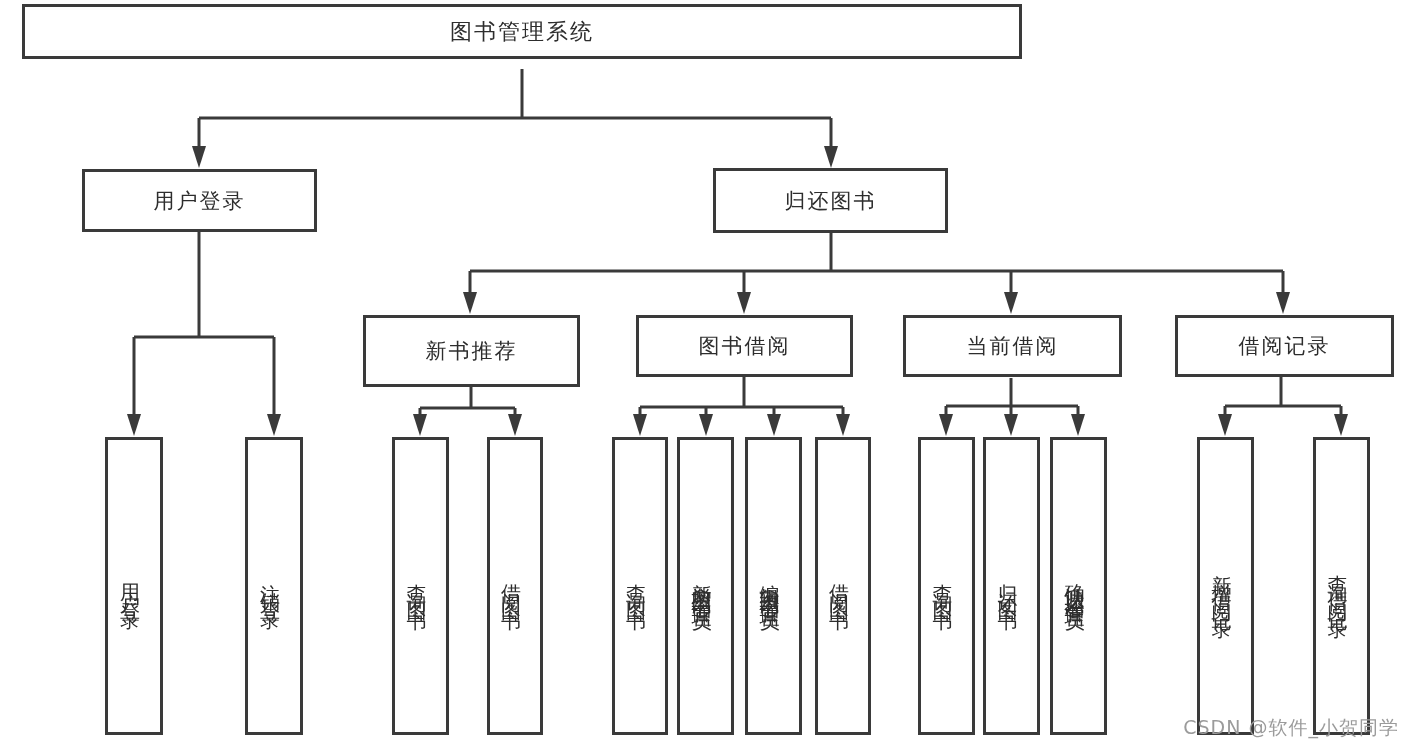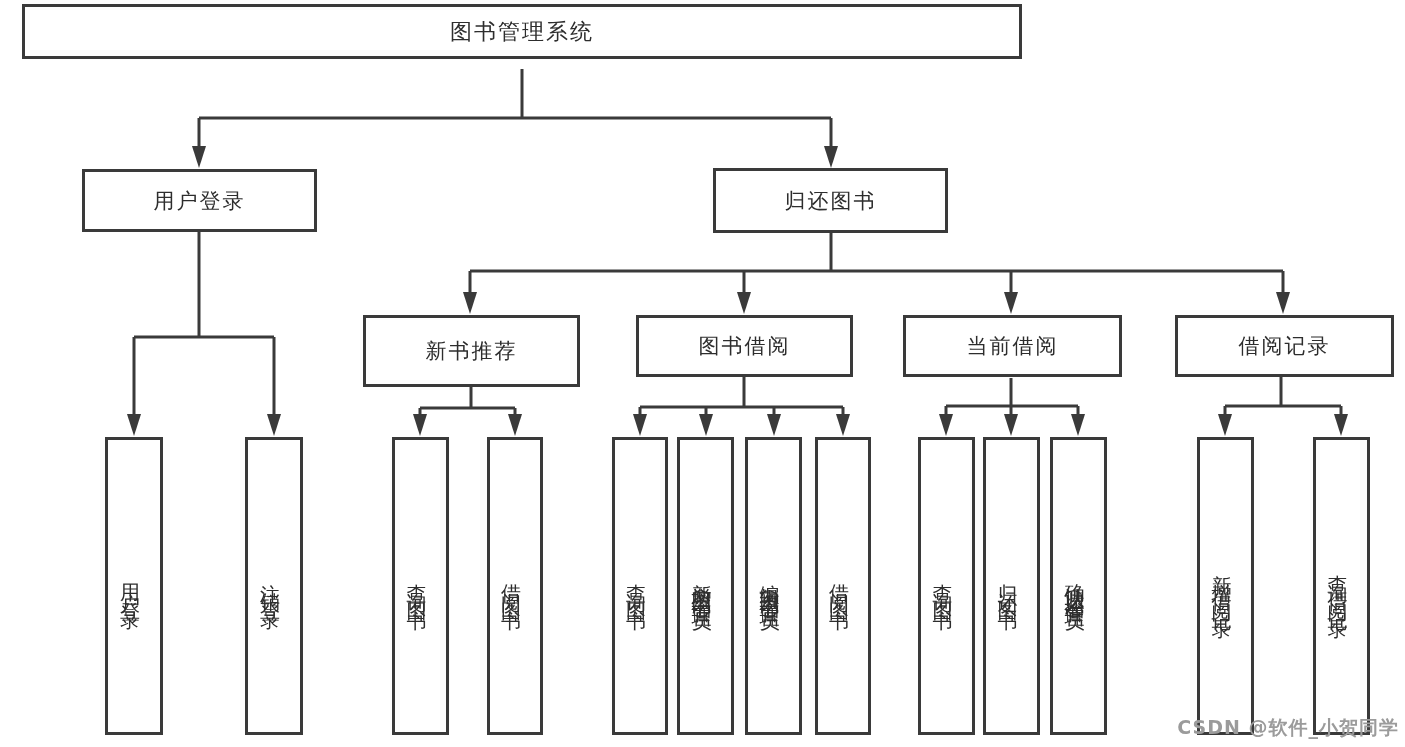--- a/index.html
+++ b/index.html
@@ -92,7 +92,6 @@
     letter-spacing: 1px;
     z-index: 10;
     white-space: nowrap;
-    font-weight: bold;
   }
 </style>
 </head>

